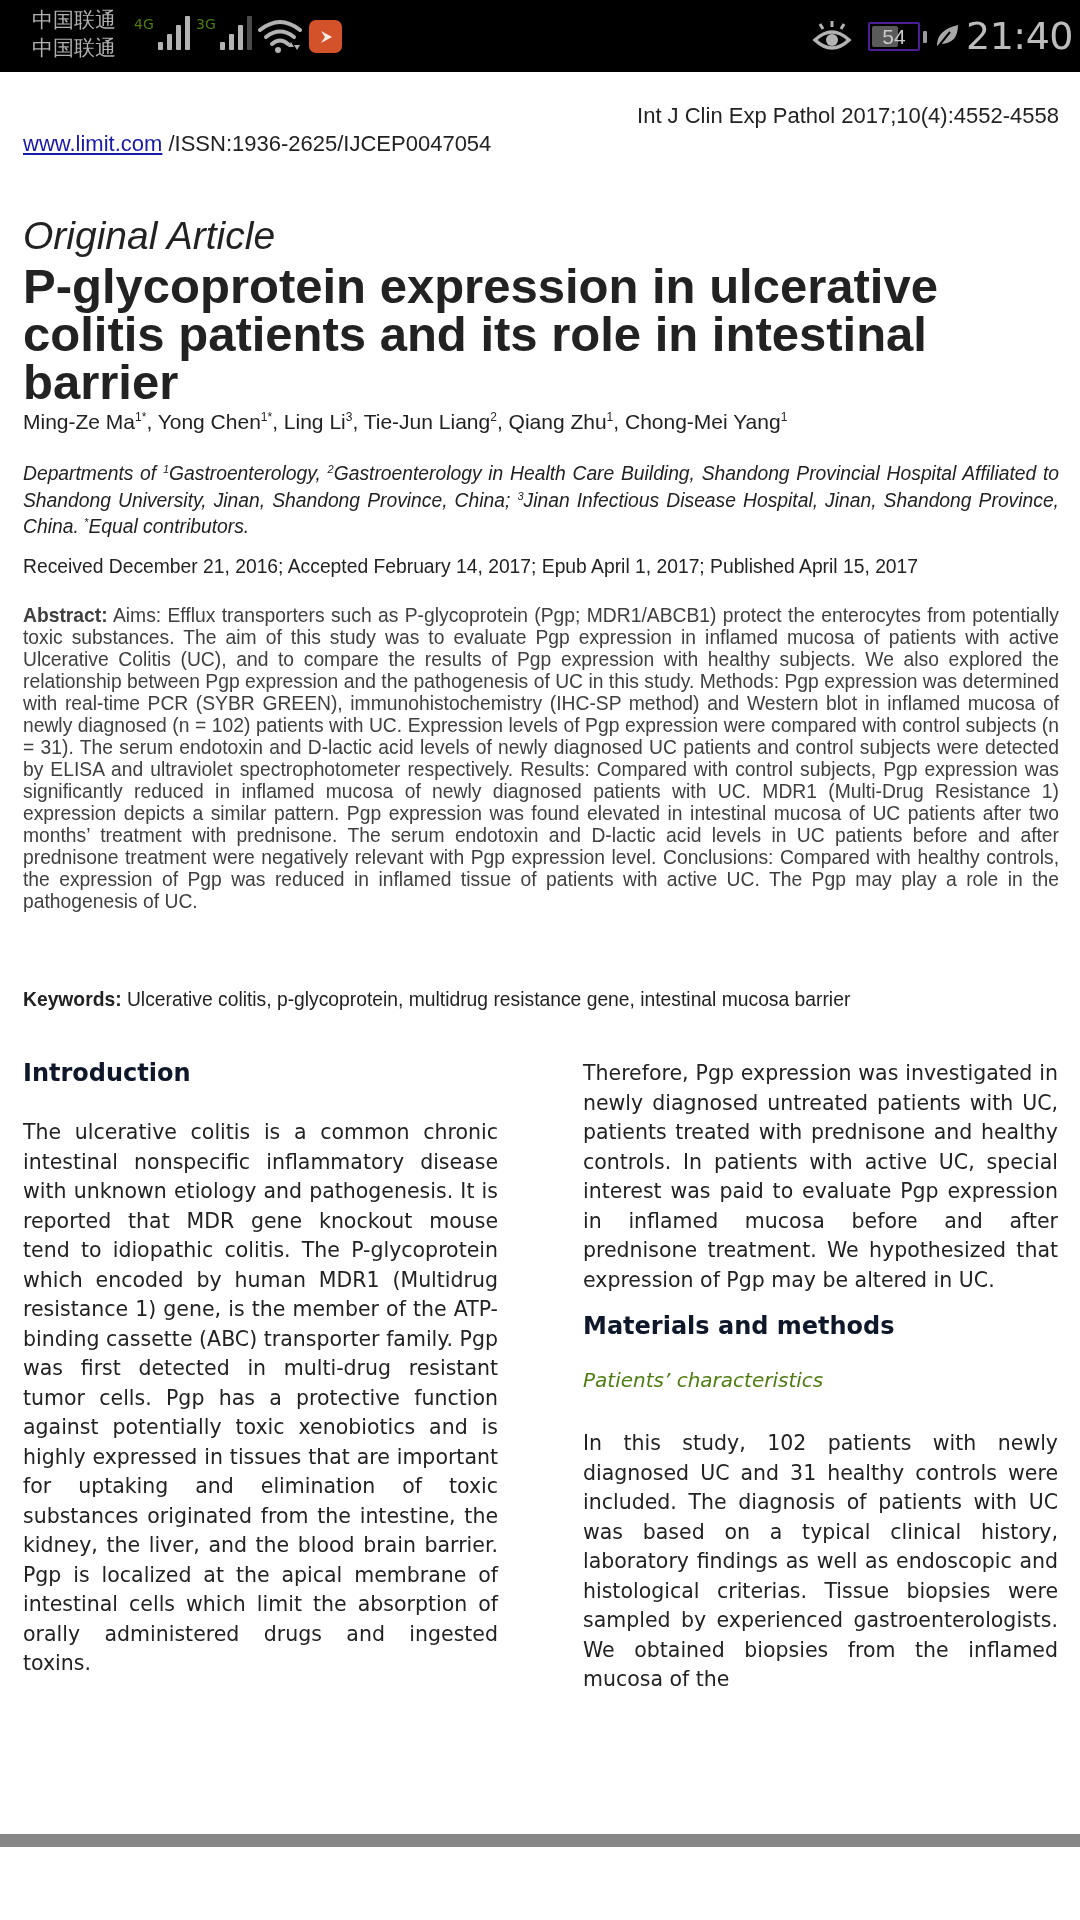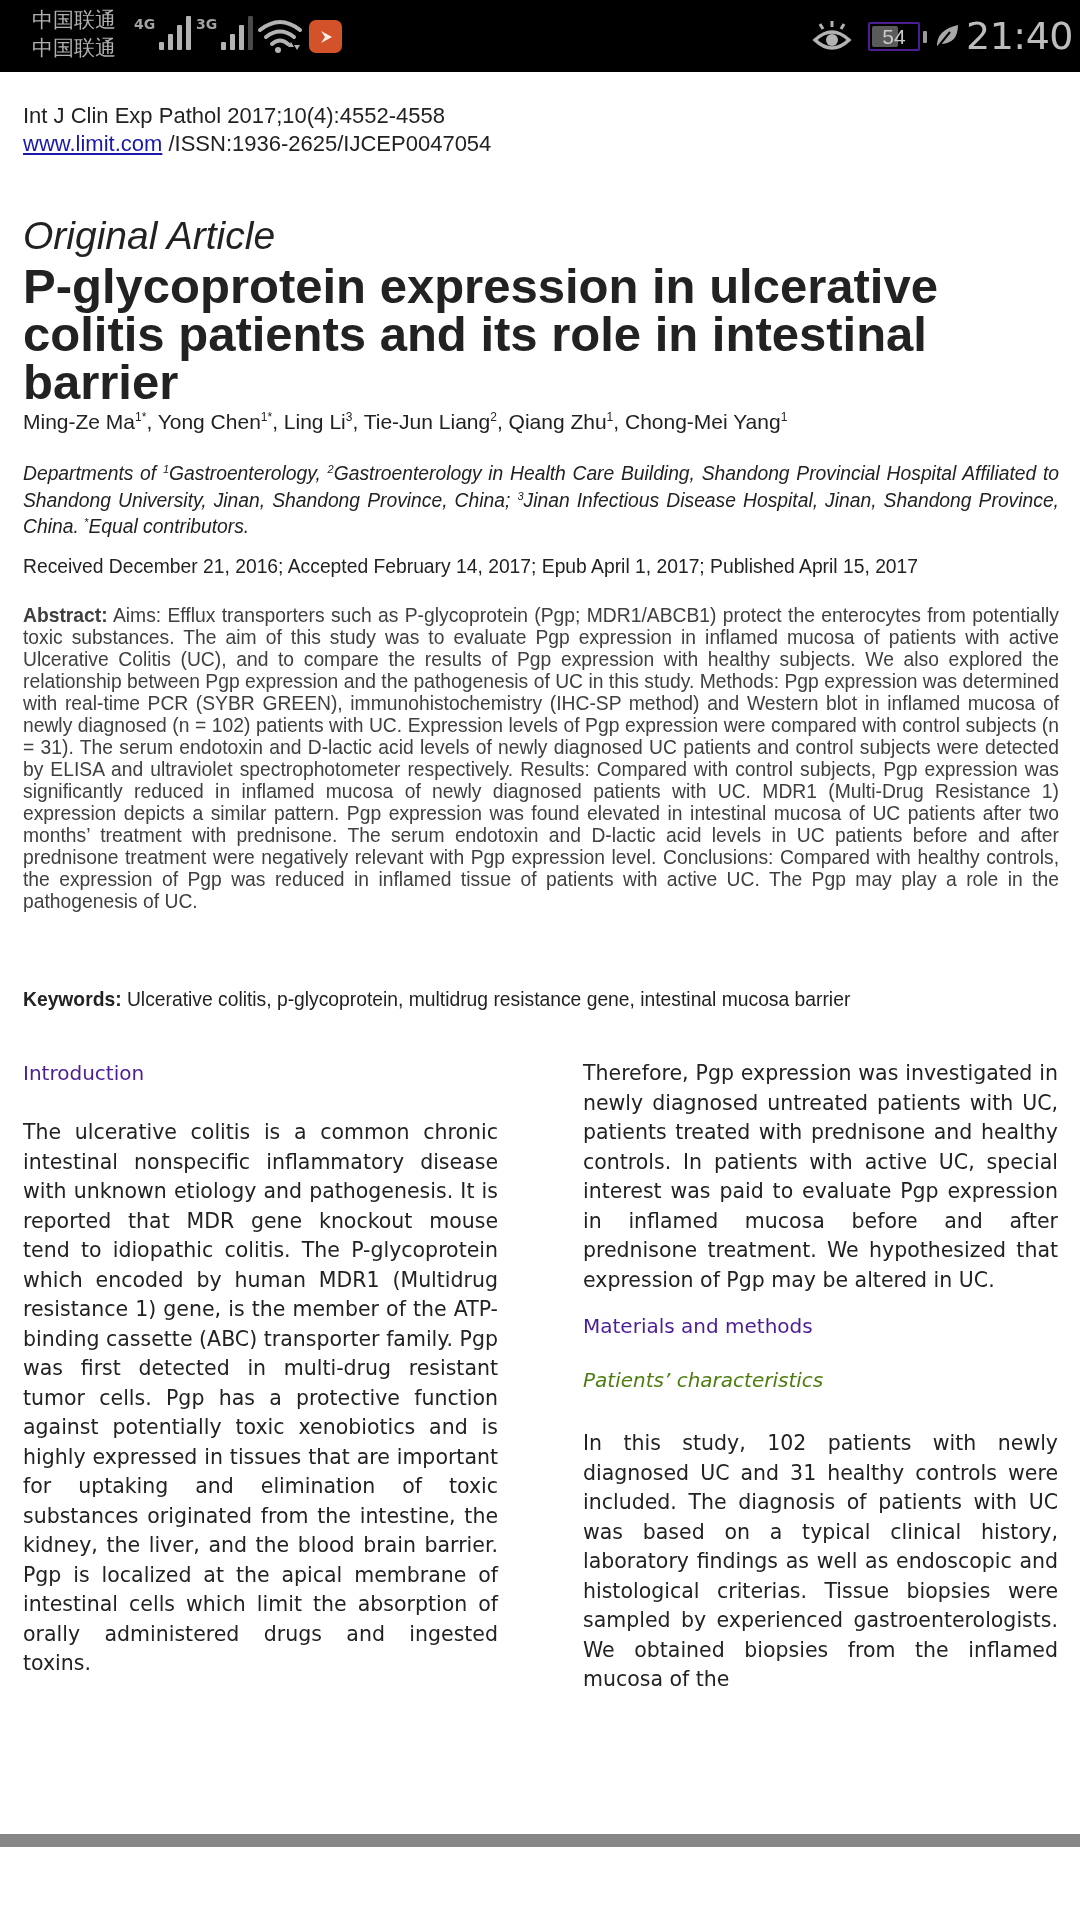--- a/index.html
+++ b/index.html
@@ -10,7 +10,7 @@
   .statusbar { position: absolute; left: 0; top: 0; width: 1080px; height: 72px; background: #000; color: #b9b9b9; }
   .carriers { position: absolute; left: 32px; top: 6px; font-size: 21px; line-height: 28px; color: #b0b0b0; font-family: "DejaVu Sans", sans-serif; }
   .net { position: absolute; top: 16px; display: flex; align-items: flex-end; }
-  .net .tag { font-size: 14px; font-weight: bold; color: #a3a3a3; margin-right: 4px; align-self: flex-start; font-family: "DejaVu Sans", sans-serif; }
+  .net .tag { font-size: 14px; font-weight: normal; color: #4d7c0f; margin-right: 4px; align-self: flex-start; font-family: "DejaVu Sans", sans-serif; }
   .bars { display: flex; align-items: flex-end; gap: 4px; height: 34px; }
   .bars span { width: 5px; background: #b3b3b3; border-radius: 1px; }
   .bars span.dim { background: #4a4a4a; }

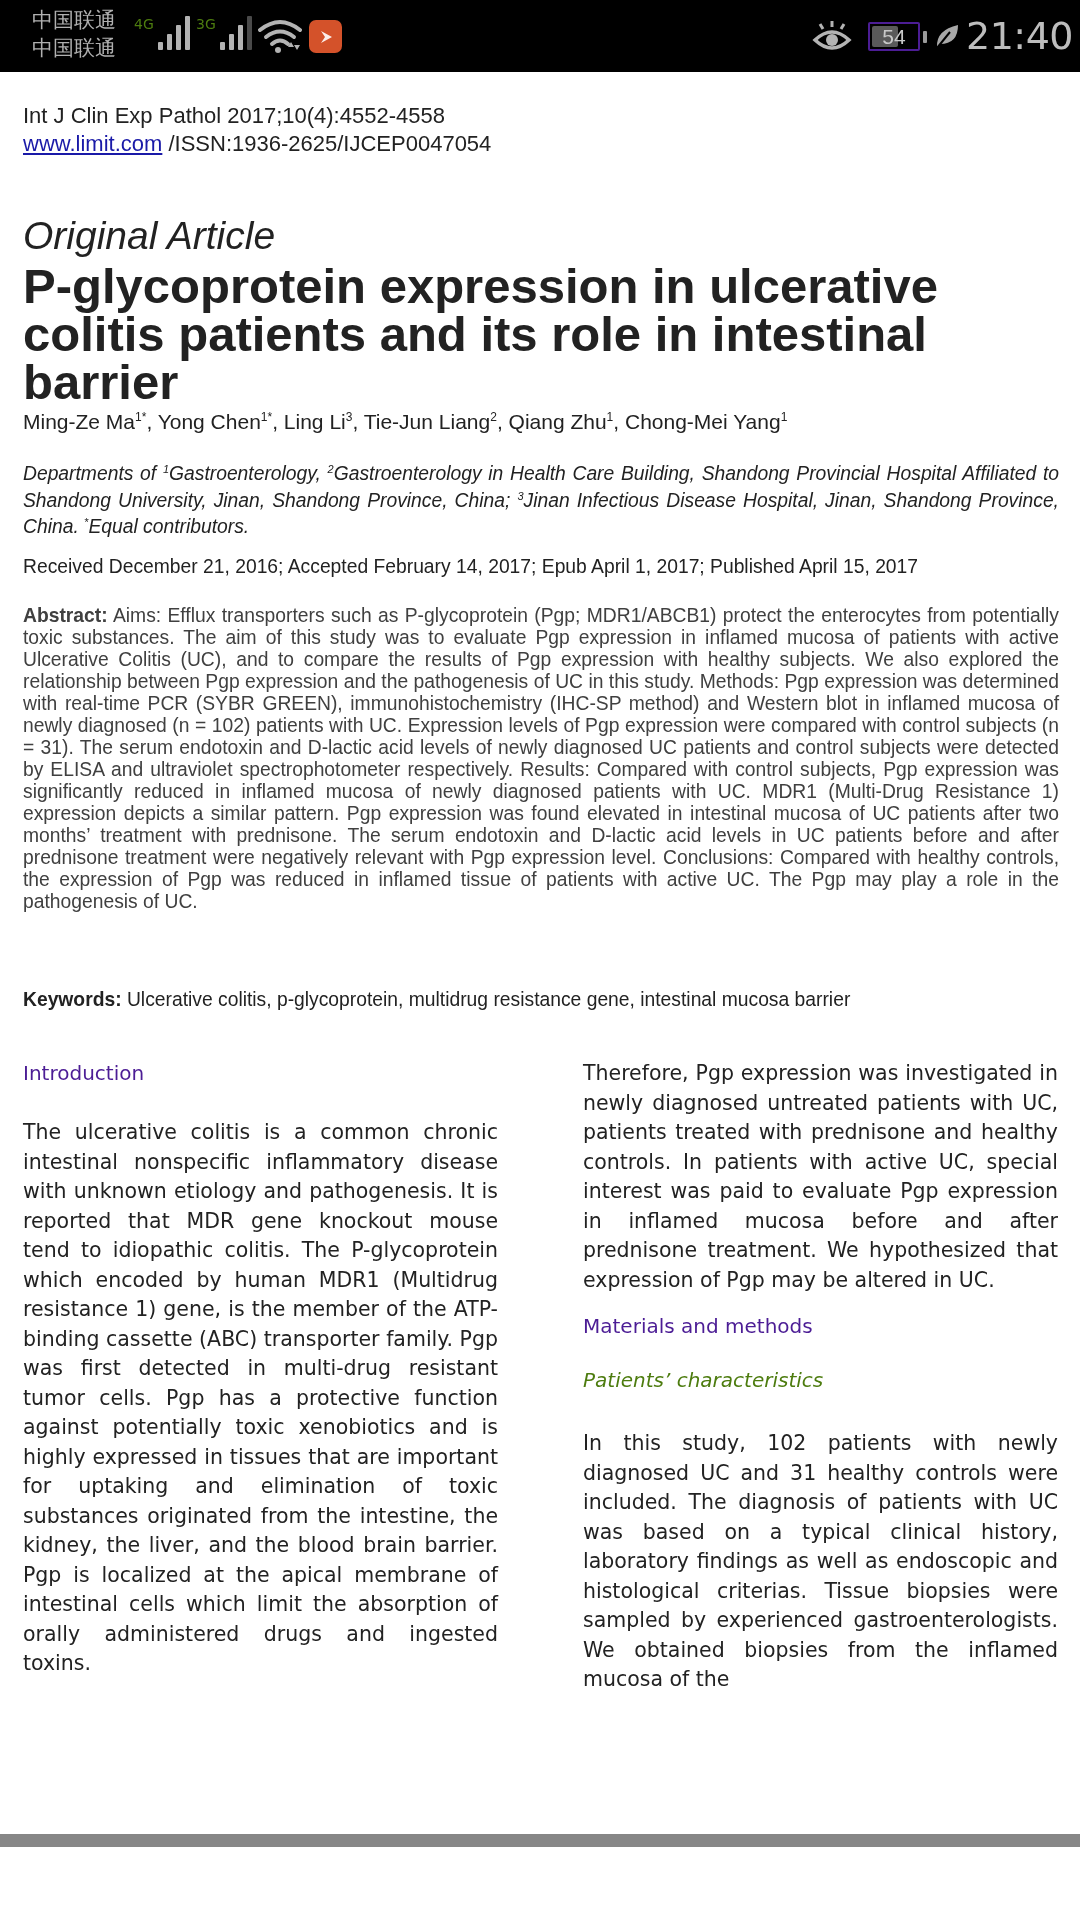--- a/index.html
+++ b/index.html
@@ -27,7 +27,7 @@
   
   .page { position: absolute; left: 0; top: 72px; width: 1080px; }
   .pad { position: absolute; left: 23px; width: 1036px; }
-  .journal-line { top: 30px; font-size: 22px; line-height: 28px; color: #222; }
+  .journal-line { top: 30px; font-size: 22px; line-height: 28px; color: #222; text-align: right; }
   .journal-line2 { top: 58px; font-size: 22px; line-height: 28px; color: #222; }
   .journal-line2 a { color: #1a1aa8; text-decoration: underline; }
   .article-type { top: 140px; font-size: 39px; line-height: 48px; font-style: italic; color: #222; }

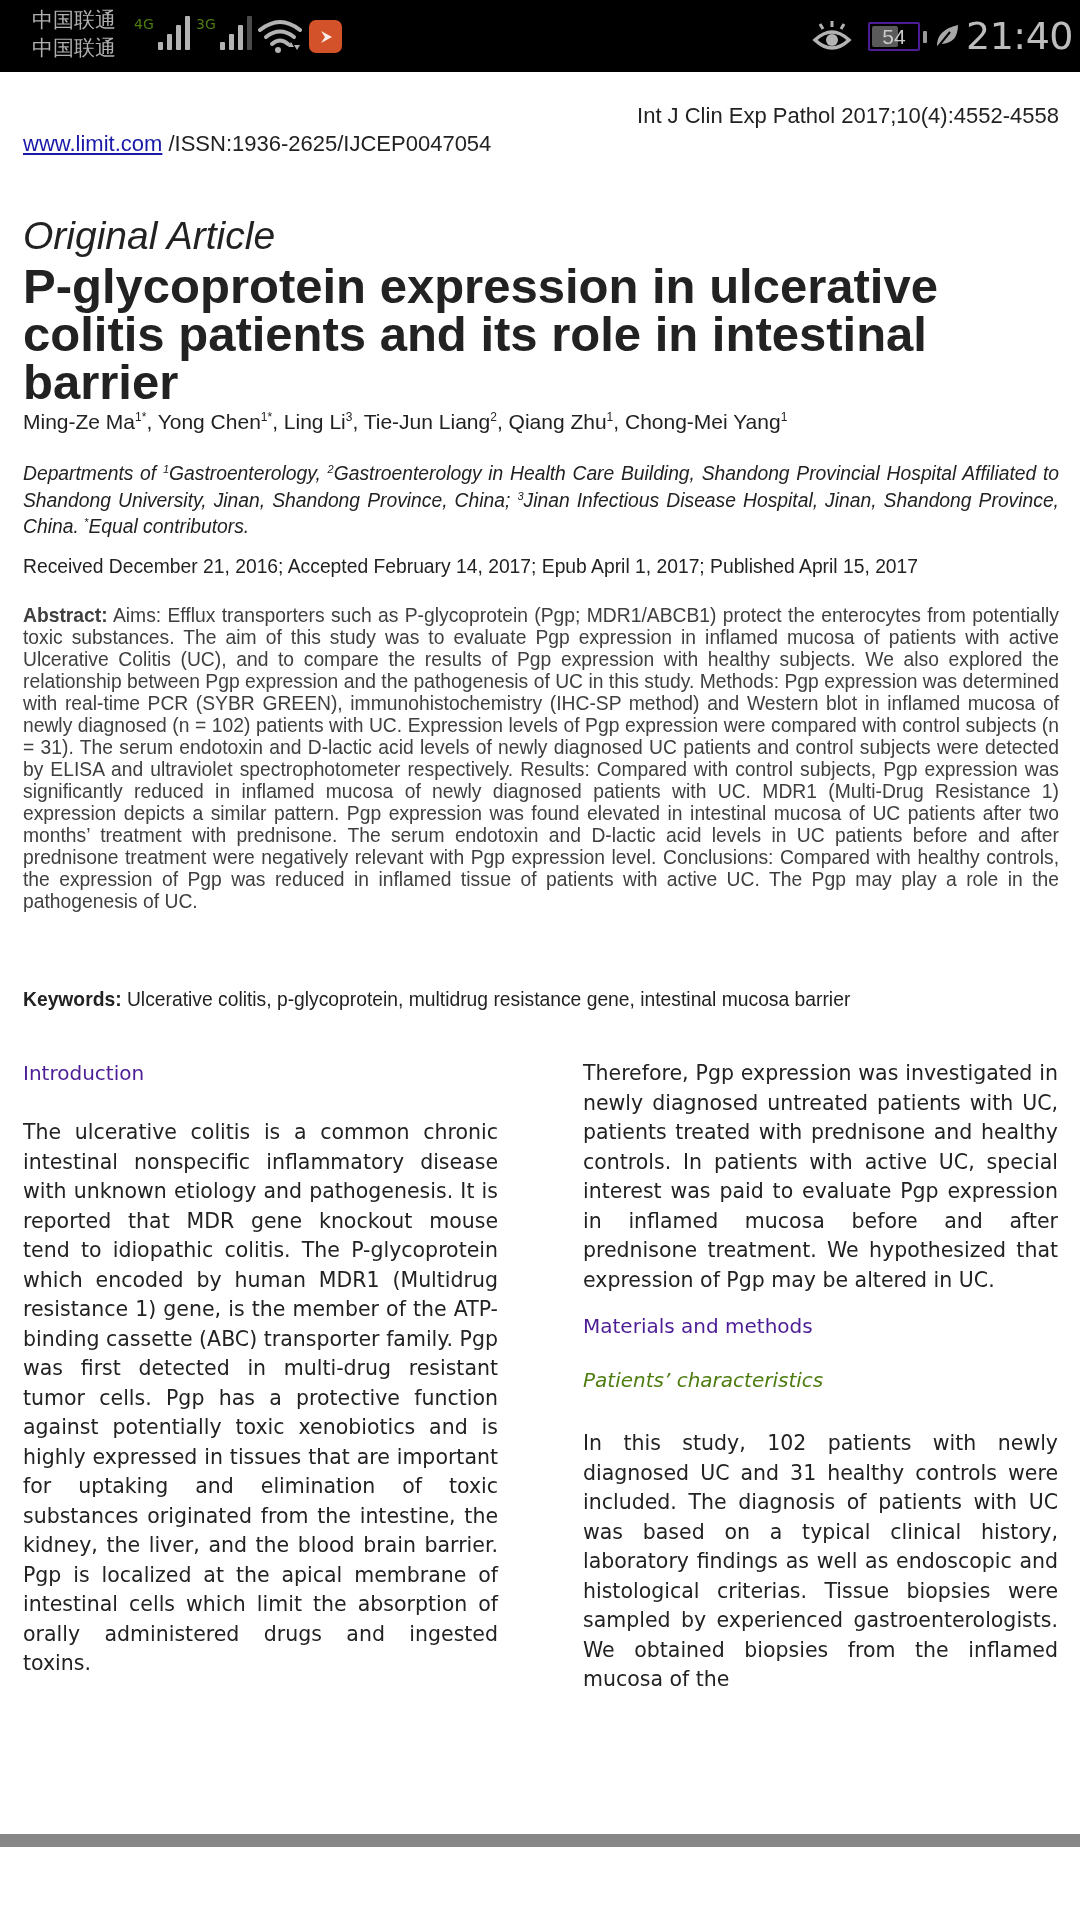--- a/index.html
+++ b/index.html
@@ -44,7 +44,7 @@
   .col { position: absolute; width: 475px; font-family: "DejaVu Sans", sans-serif; }
   .col-left { left: 23px; }
   .col-right { left: 583px; }
-  .h-sec { font-size: 20px; line-height: 28px; font-weight: normal; color: #4c1d95; }
+  .h-sec { font-size: 24px; line-height: 28px; font-weight: bold; color: #0f172a; }
   .h-sub { font-size: 20px; line-height: 28px; font-style: italic; color: #4d7c0f; }
   .body-text { font-size: 20.5px; line-height: 29.5px; color: #222; text-align: justify; }
   .intro-heading { top: 987px; }

